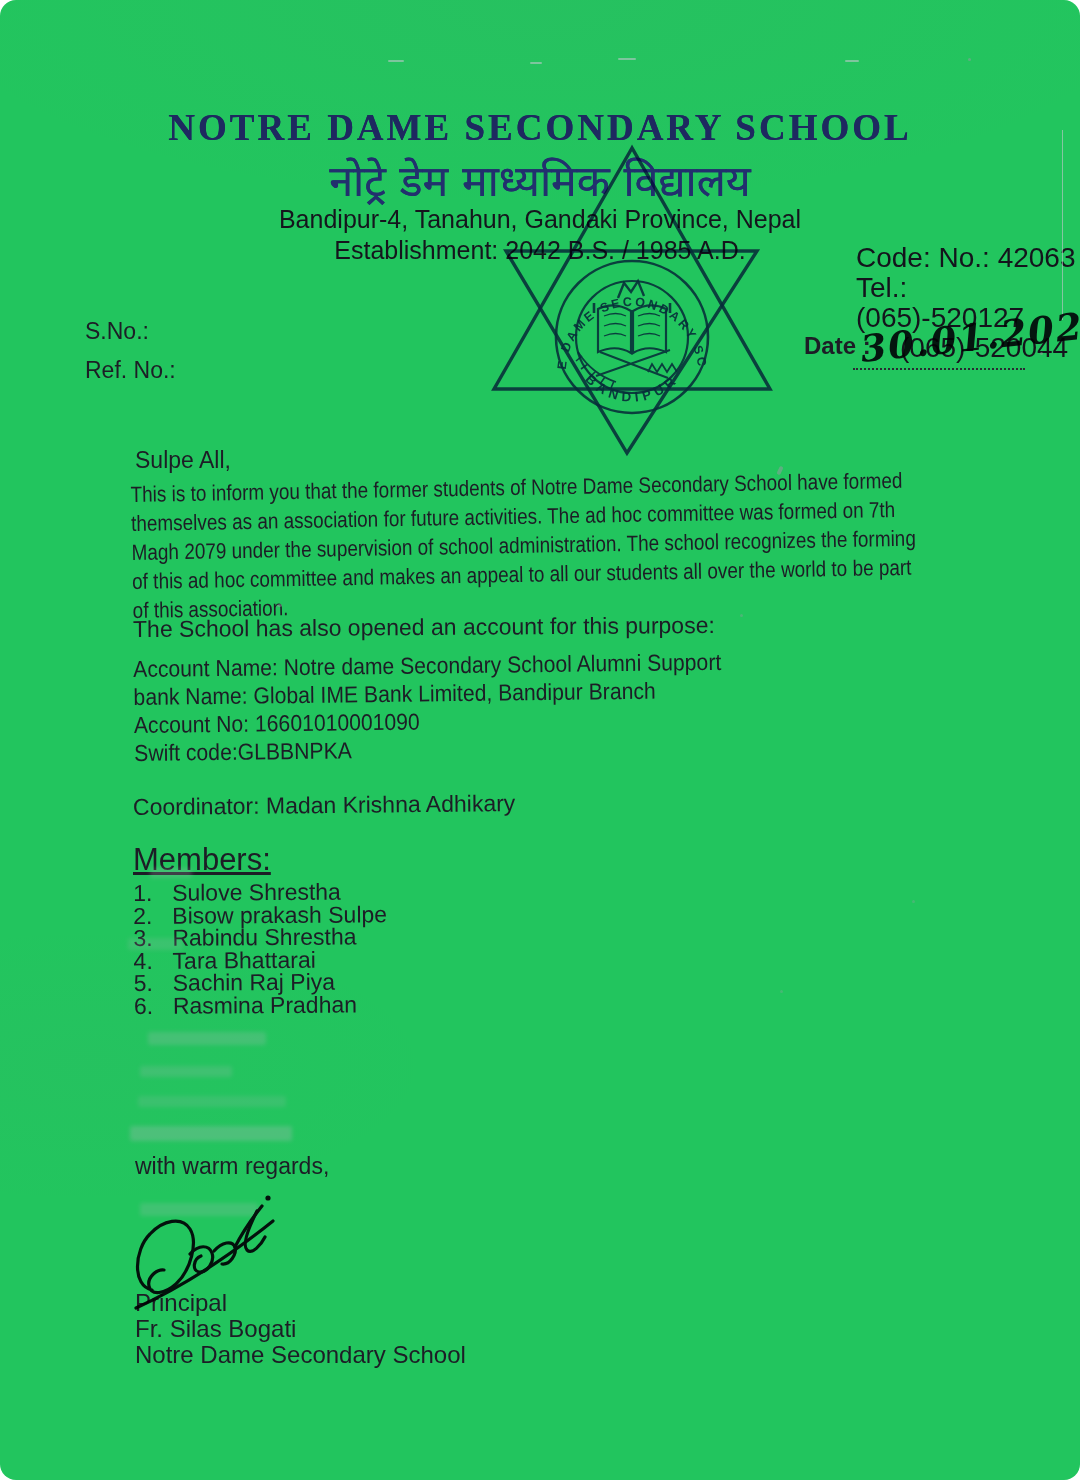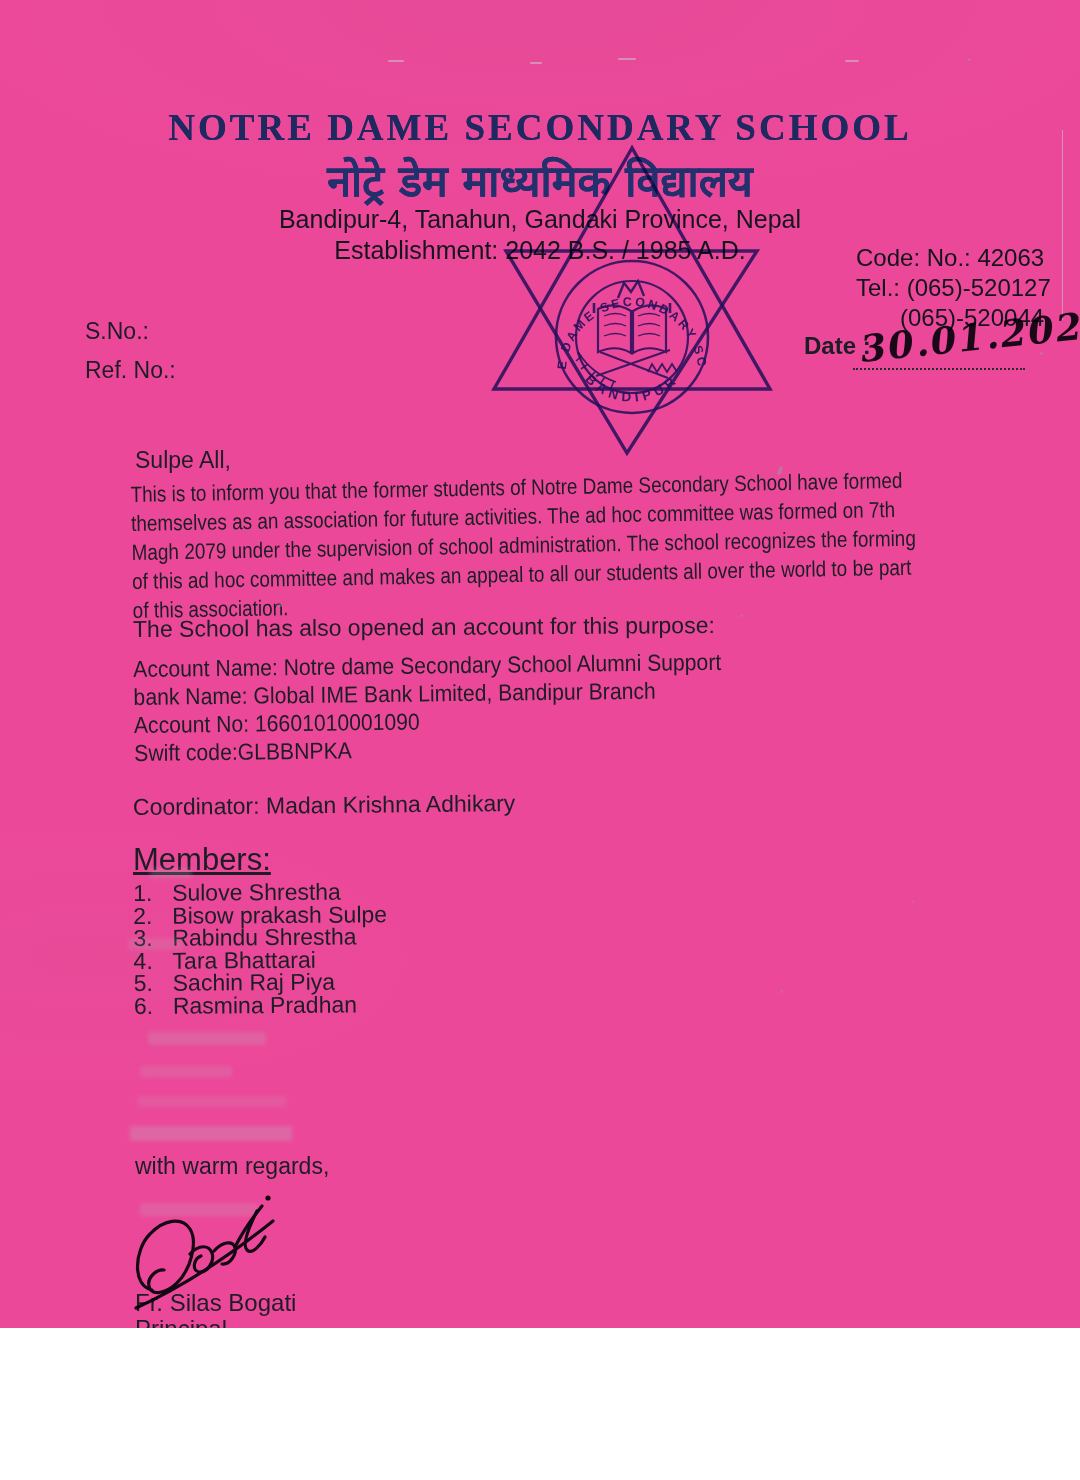--- a/index.html
+++ b/index.html
@@ -4,10 +4,11 @@
 <style>
   html,body{margin:0;padding:0;background:#ffffff;}
   .page{
-    position:relative;width:1080px;height:1328px;overflow:hidden;
-    background:#ec4899;
+    position:relative;width:1080px;height:1480px;overflow:hidden;
+    background:#22c55e;
     font-family:"Liberation Sans", sans-serif;
     color:#1d1d26;
+    border-radius:16px;
   }
   
   .page::before{

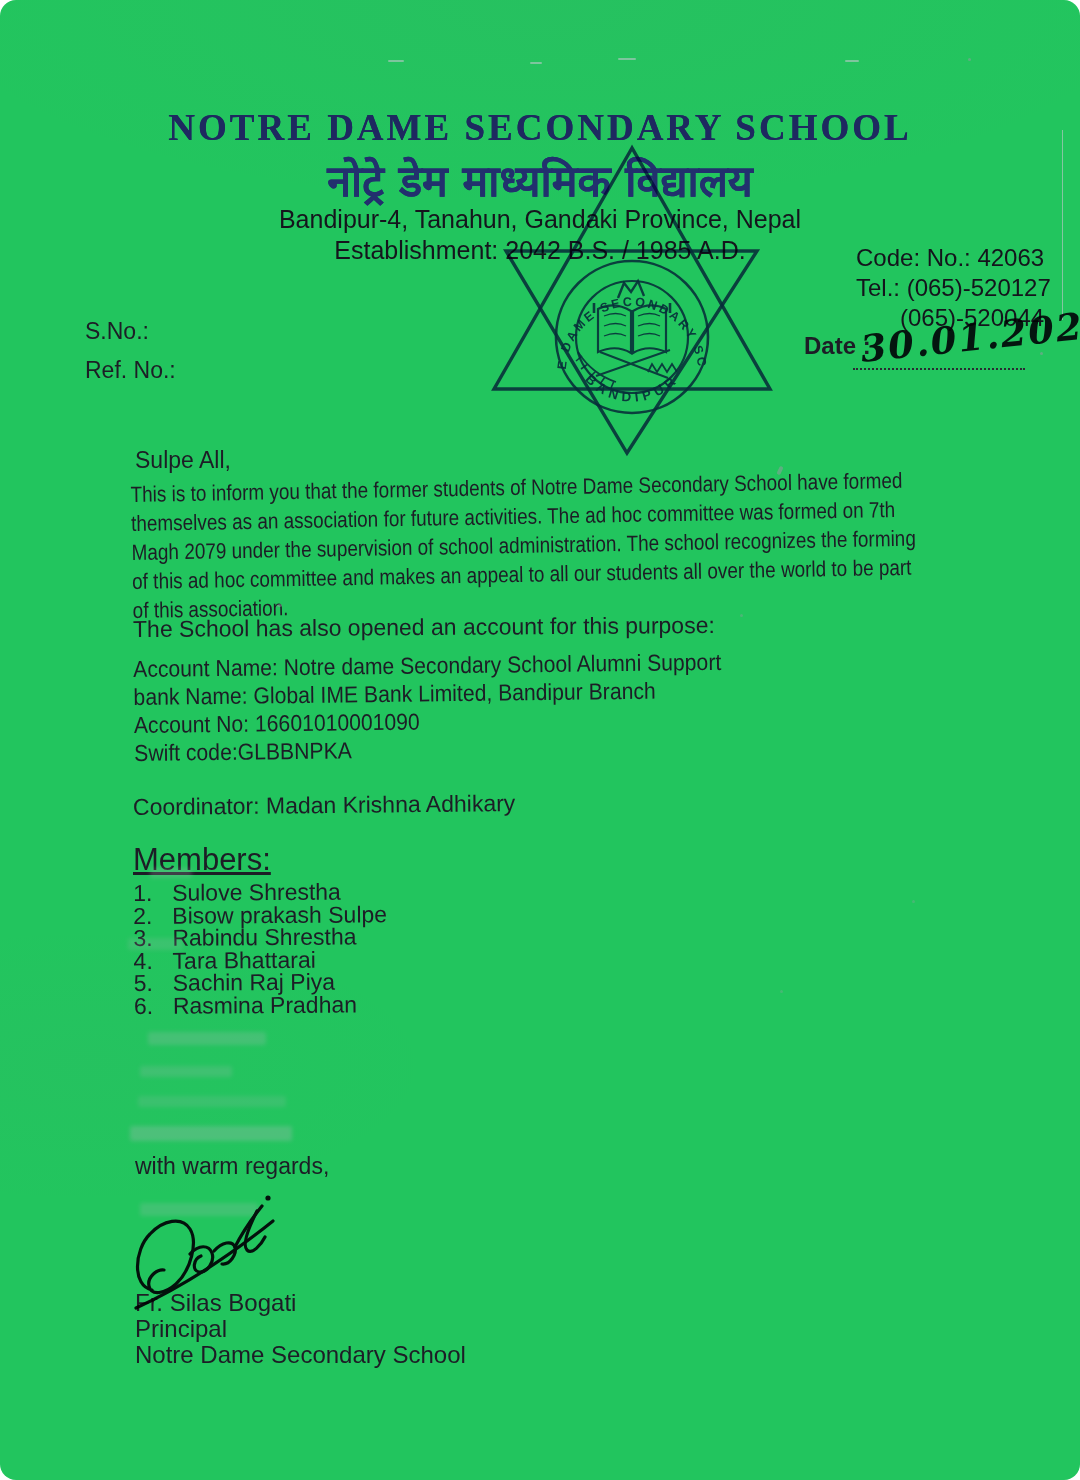--- a/index.html
+++ b/index.html
@@ -27,7 +27,7 @@
   }
   .title-np{
     left:0;right:0;top:150px;text-align:center;
-    font-family:"DejaVu Sans", sans-serif;font-weight:bold;
+    font-family:"DejaVu Sans", sans-serif;font-weight:normal;
     font-size:43px;color:#22306e;text-shadow:0 0 .5px #22306e;
   }
   .addr{left:0;right:0;top:205px;text-align:center;font-size:25px;color:#15151d;}

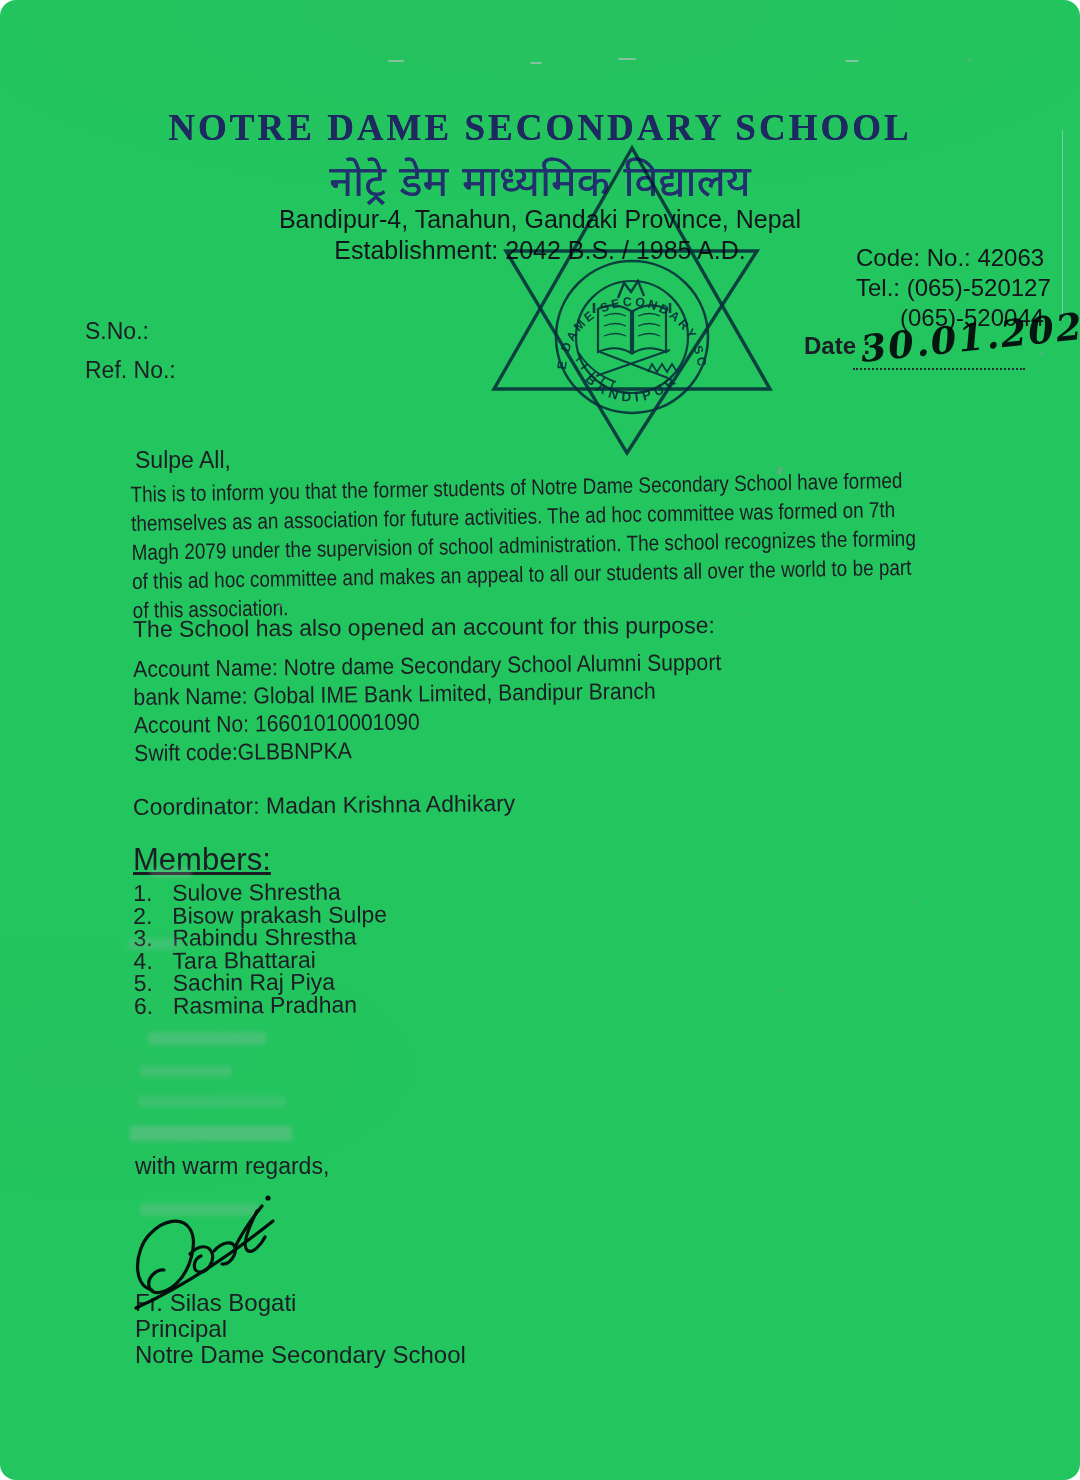--- a/index.html
+++ b/index.html
@@ -32,7 +32,7 @@
   }
   .addr{left:0;right:0;top:205px;text-align:center;font-size:25px;color:#15151d;}
   .estab{left:0;right:0;top:236px;text-align:center;font-size:25px;color:#15151d;}
-  .codeblock{left:856px;top:243px;font-size:24px;color:#14141c;line-height:30px;}
+  .codeblock{left:856px;top:243px;font-size:28px;color:#14141c;line-height:30px;}
   .codeblock .tel2{padding-left:44px;}
   .sno{left:85px;top:318px;font-size:23px;}
   .refno{left:85px;top:357px;font-size:23px;}

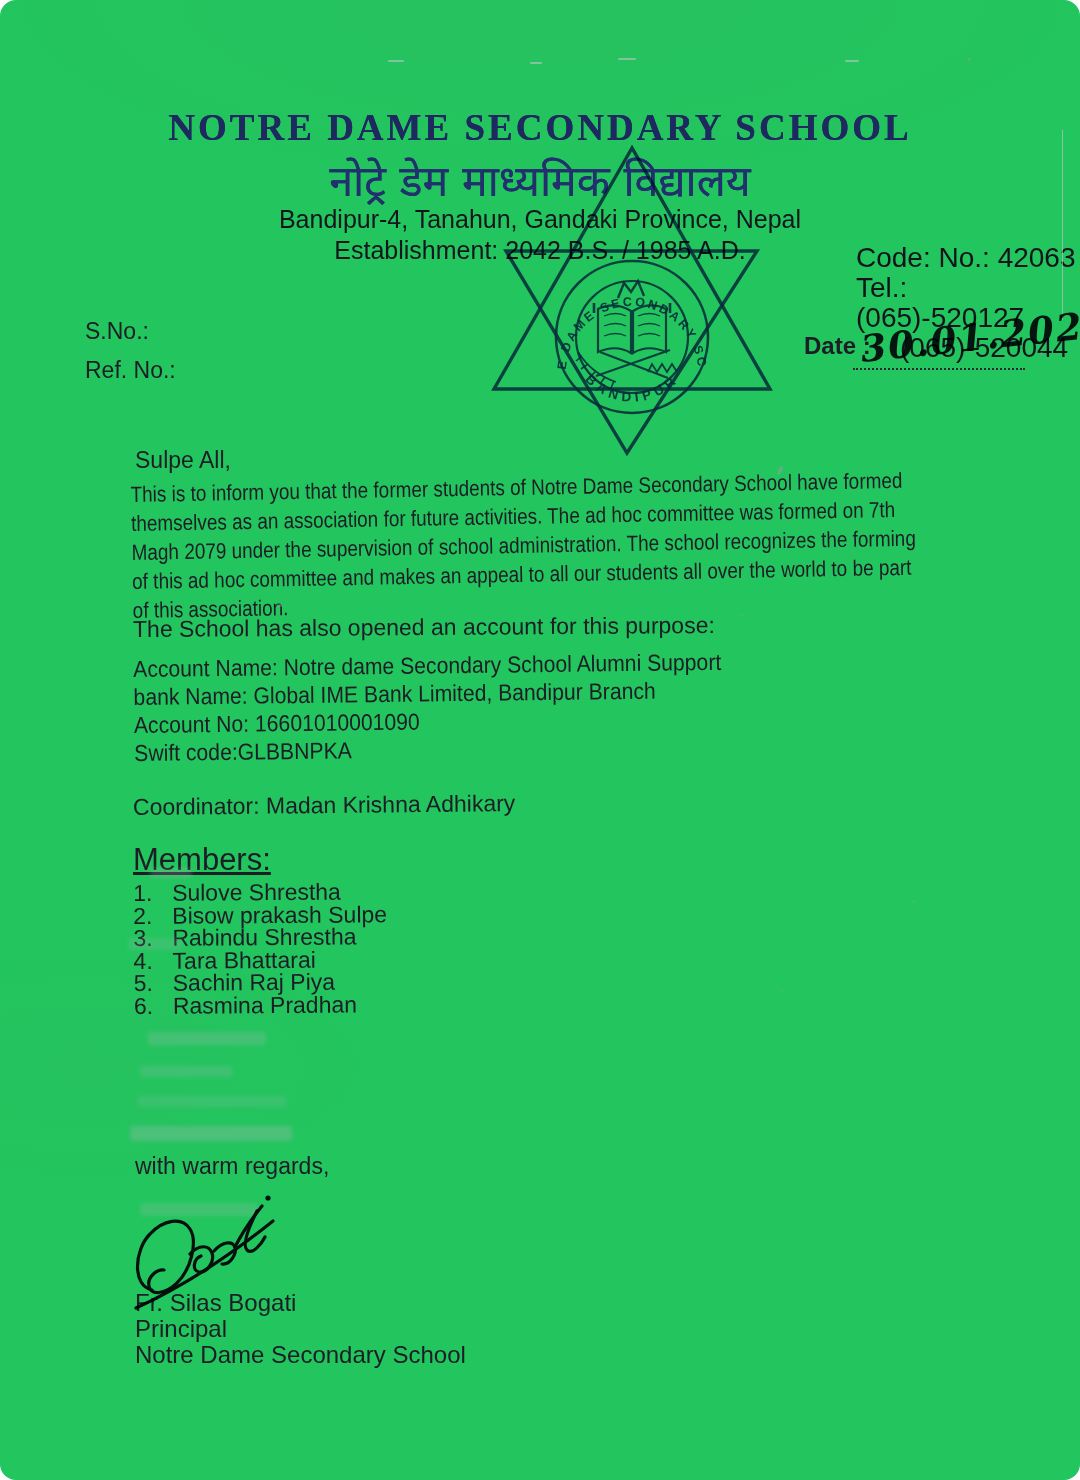--- a/index.html
+++ b/index.html
@@ -114,8 +114,8 @@
 
   <div class="abs closing">with warm regards,</div>
   <div class="abs sig-name">
+    <div>Principal</div>
     <div>Fr. Silas Bogati</div>
-    <div>Principal</div>
     <div>Notre Dame Secondary School</div>
   </div>
 

